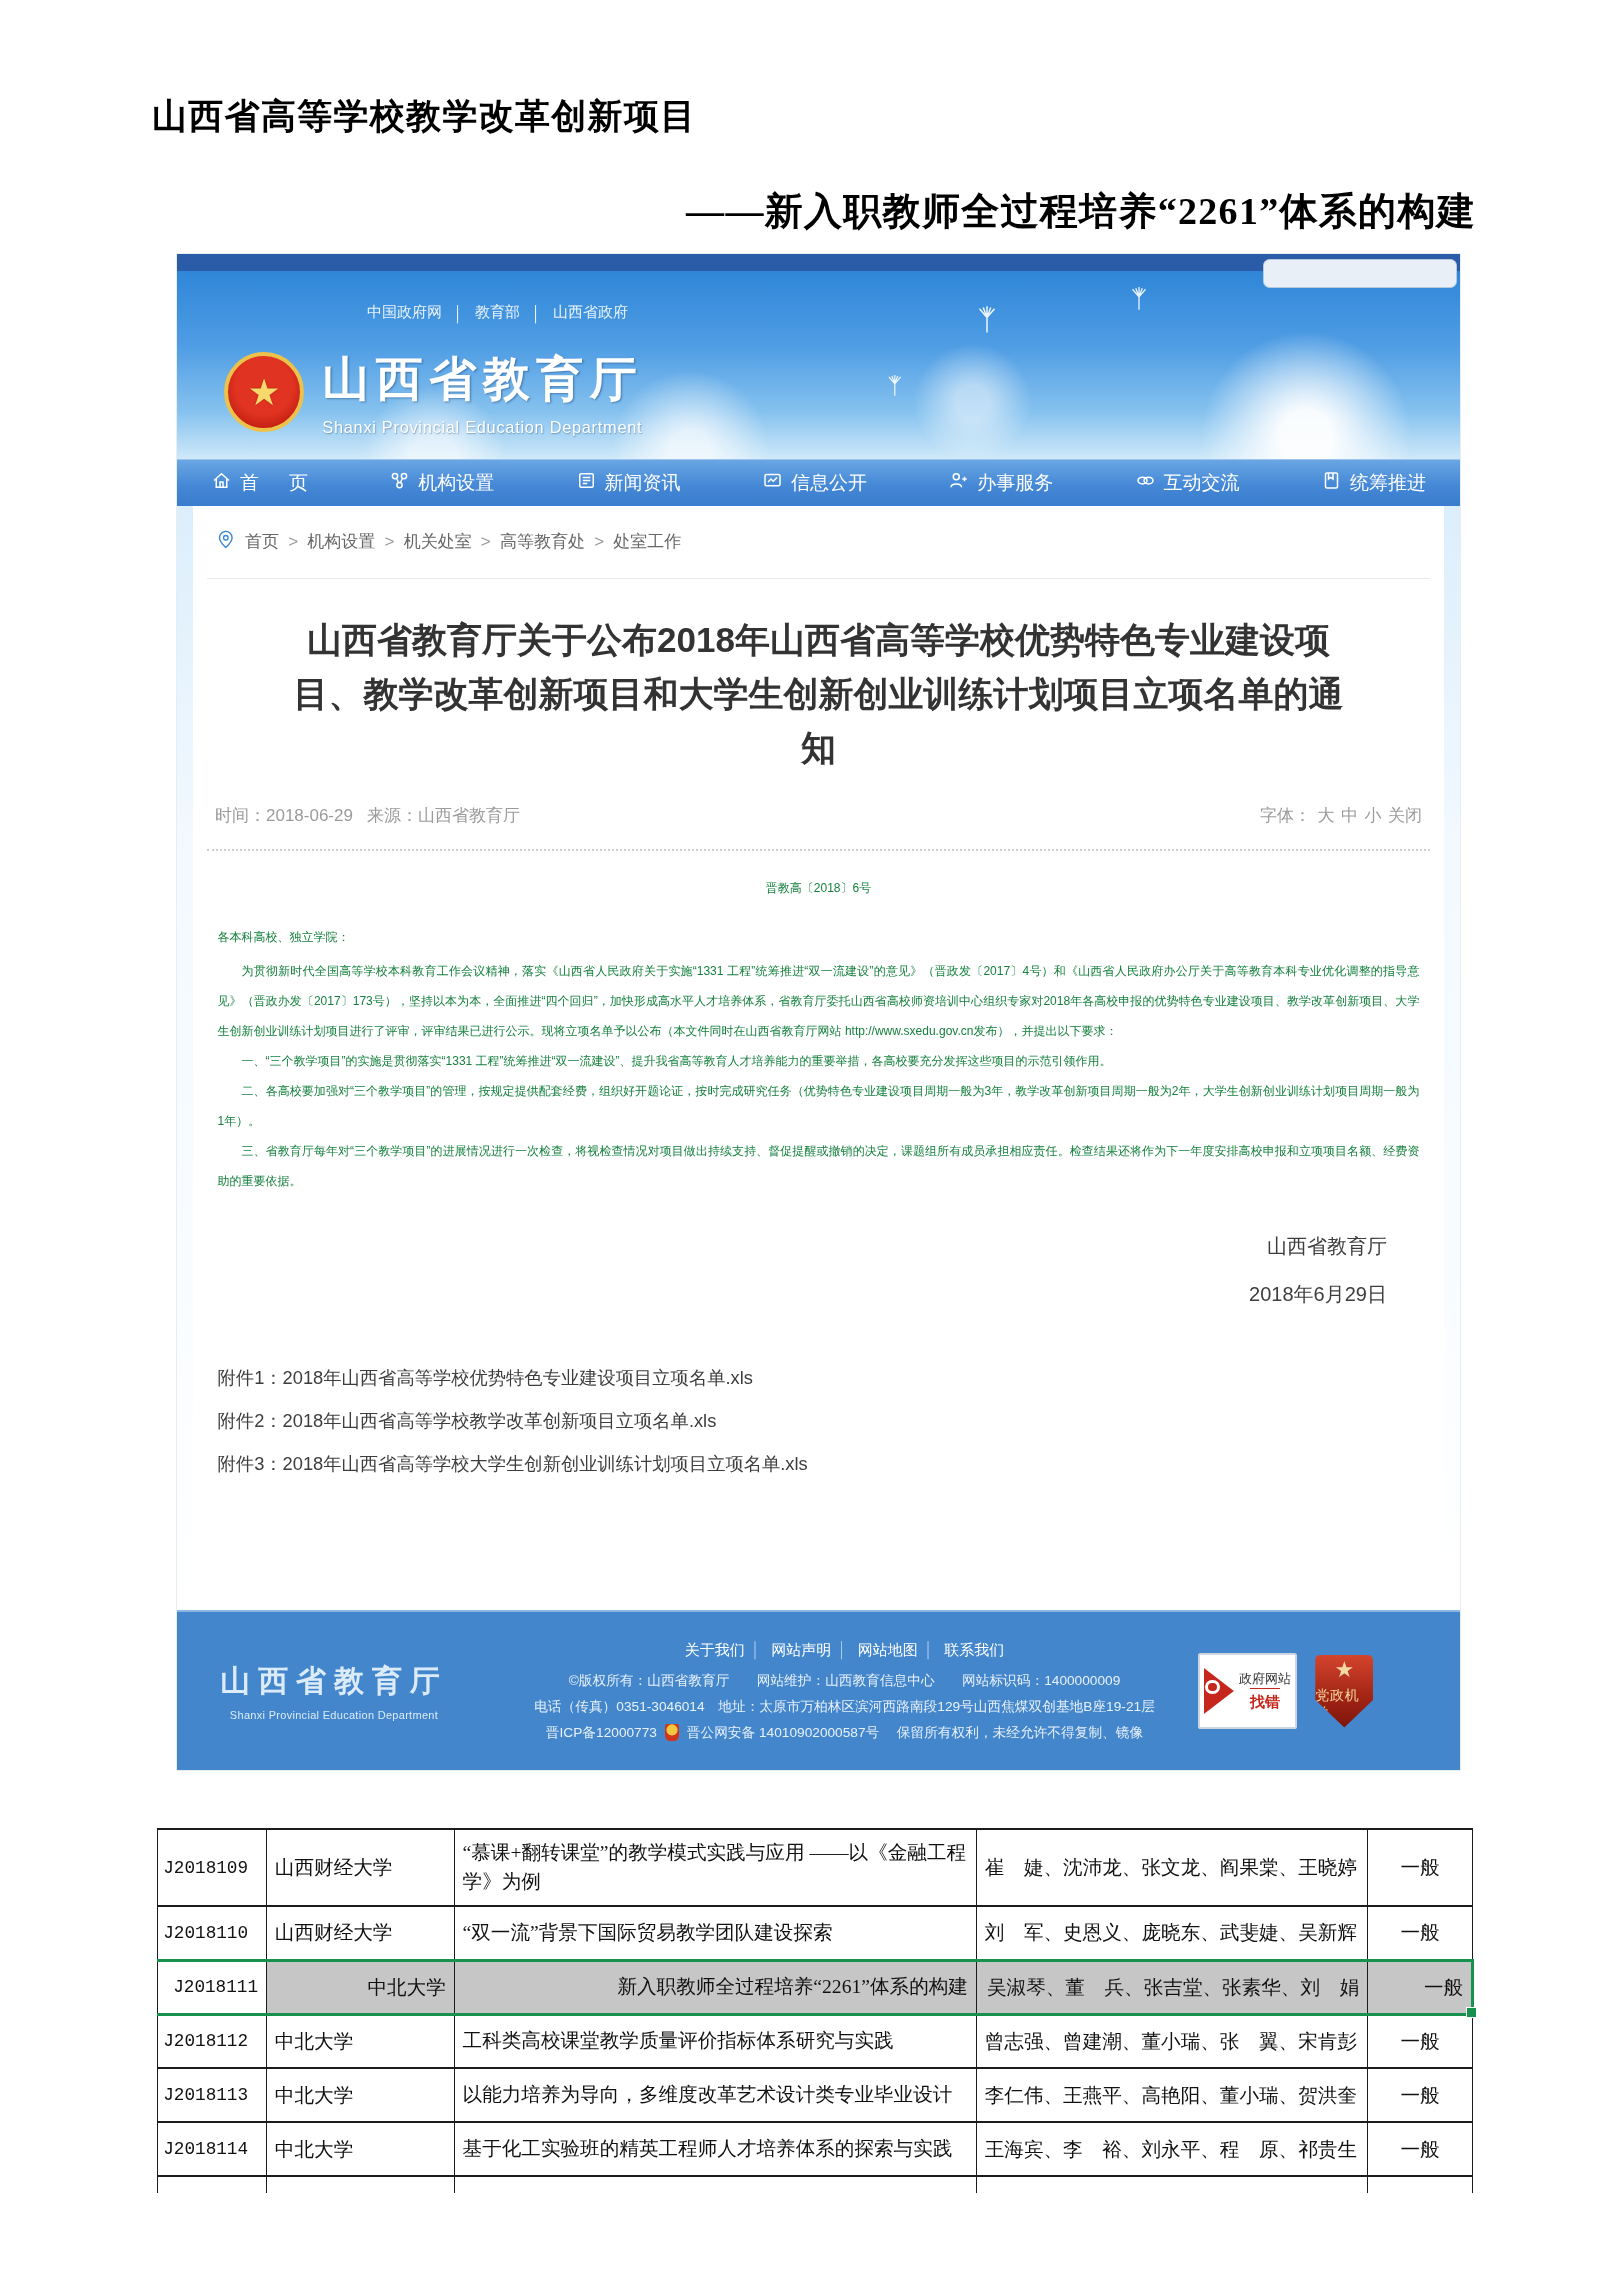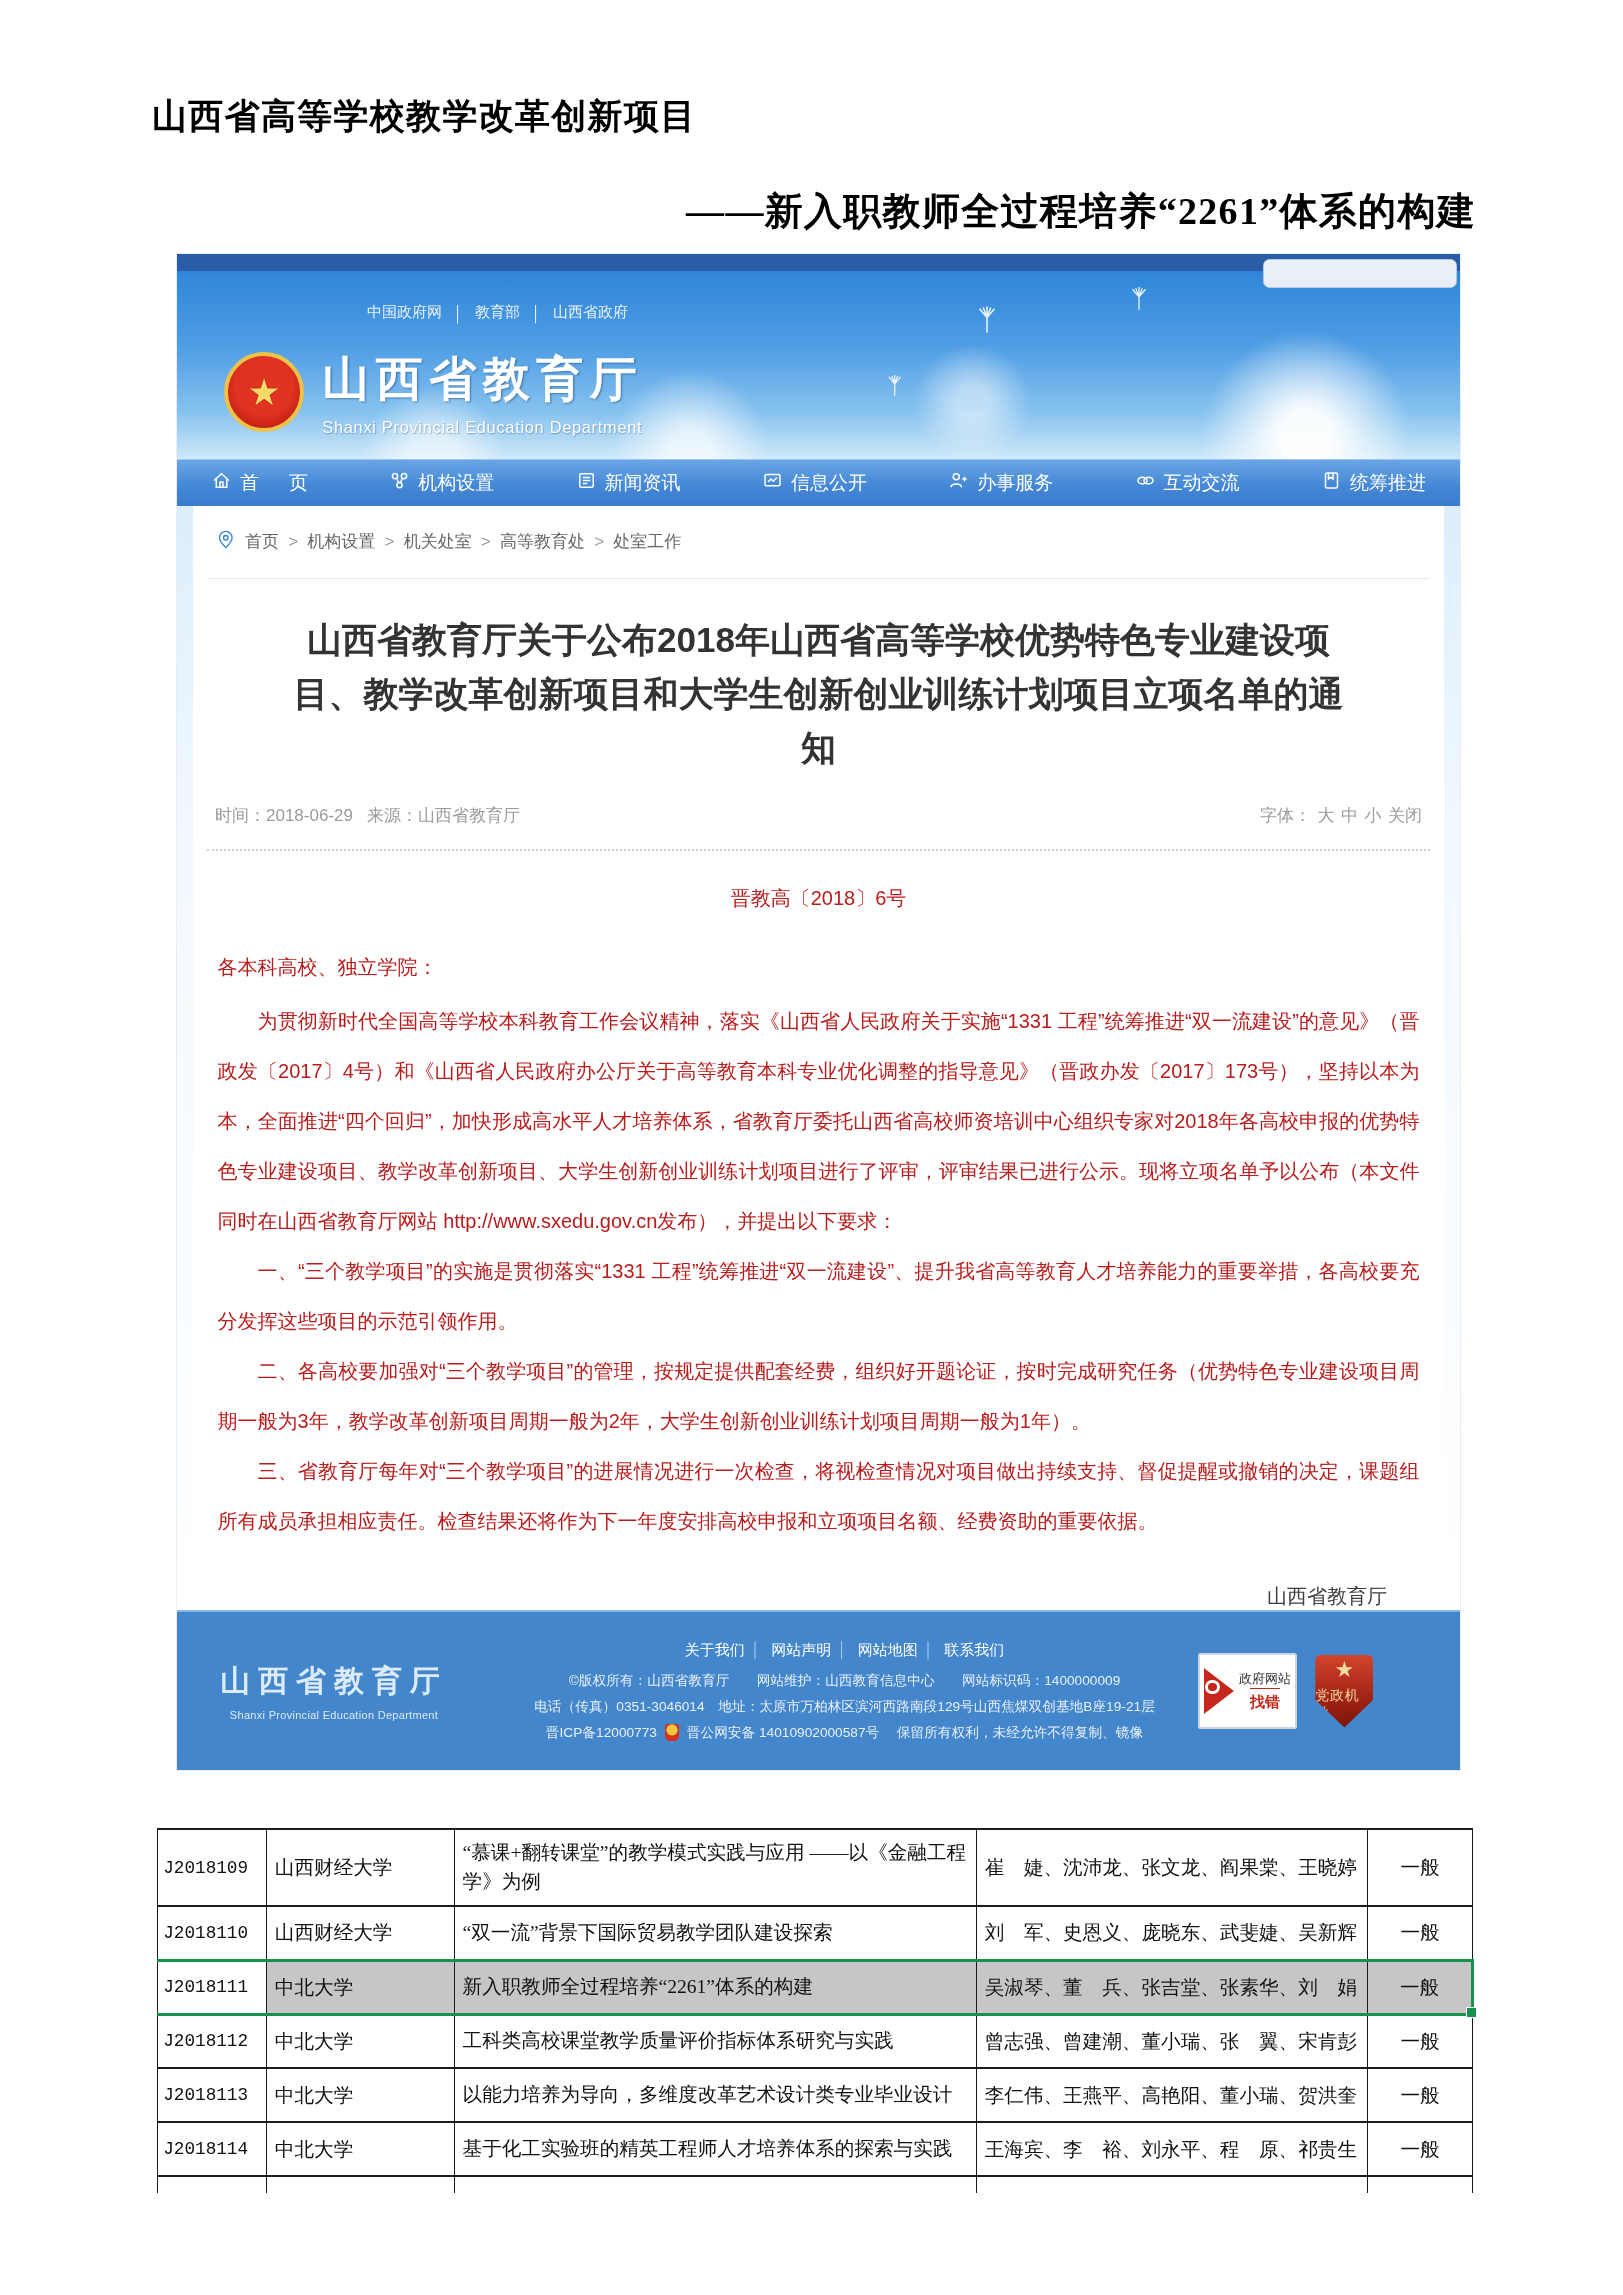--- a/index.html
+++ b/index.html
@@ -56,7 +56,7 @@
   .meta .fontctl span { margin-left:6.5px; cursor:pointer; }
   .dotted { border-bottom:2px dotted #cfcfcf; }
 
-  .art-body { font-size:20px; color:#b91c1c; line-height:2.5; padding:22px 10.5px 0; }
+  .art-body { font-size:12px; color:#15803d; line-height:2.5; padding:22px 10.5px 0; }
   .docnum { text-align:center; margin-bottom:18.3px; }
   .saluto { margin-bottom:3.9px; }
   .para { text-indent:2em; text-align:justify; }

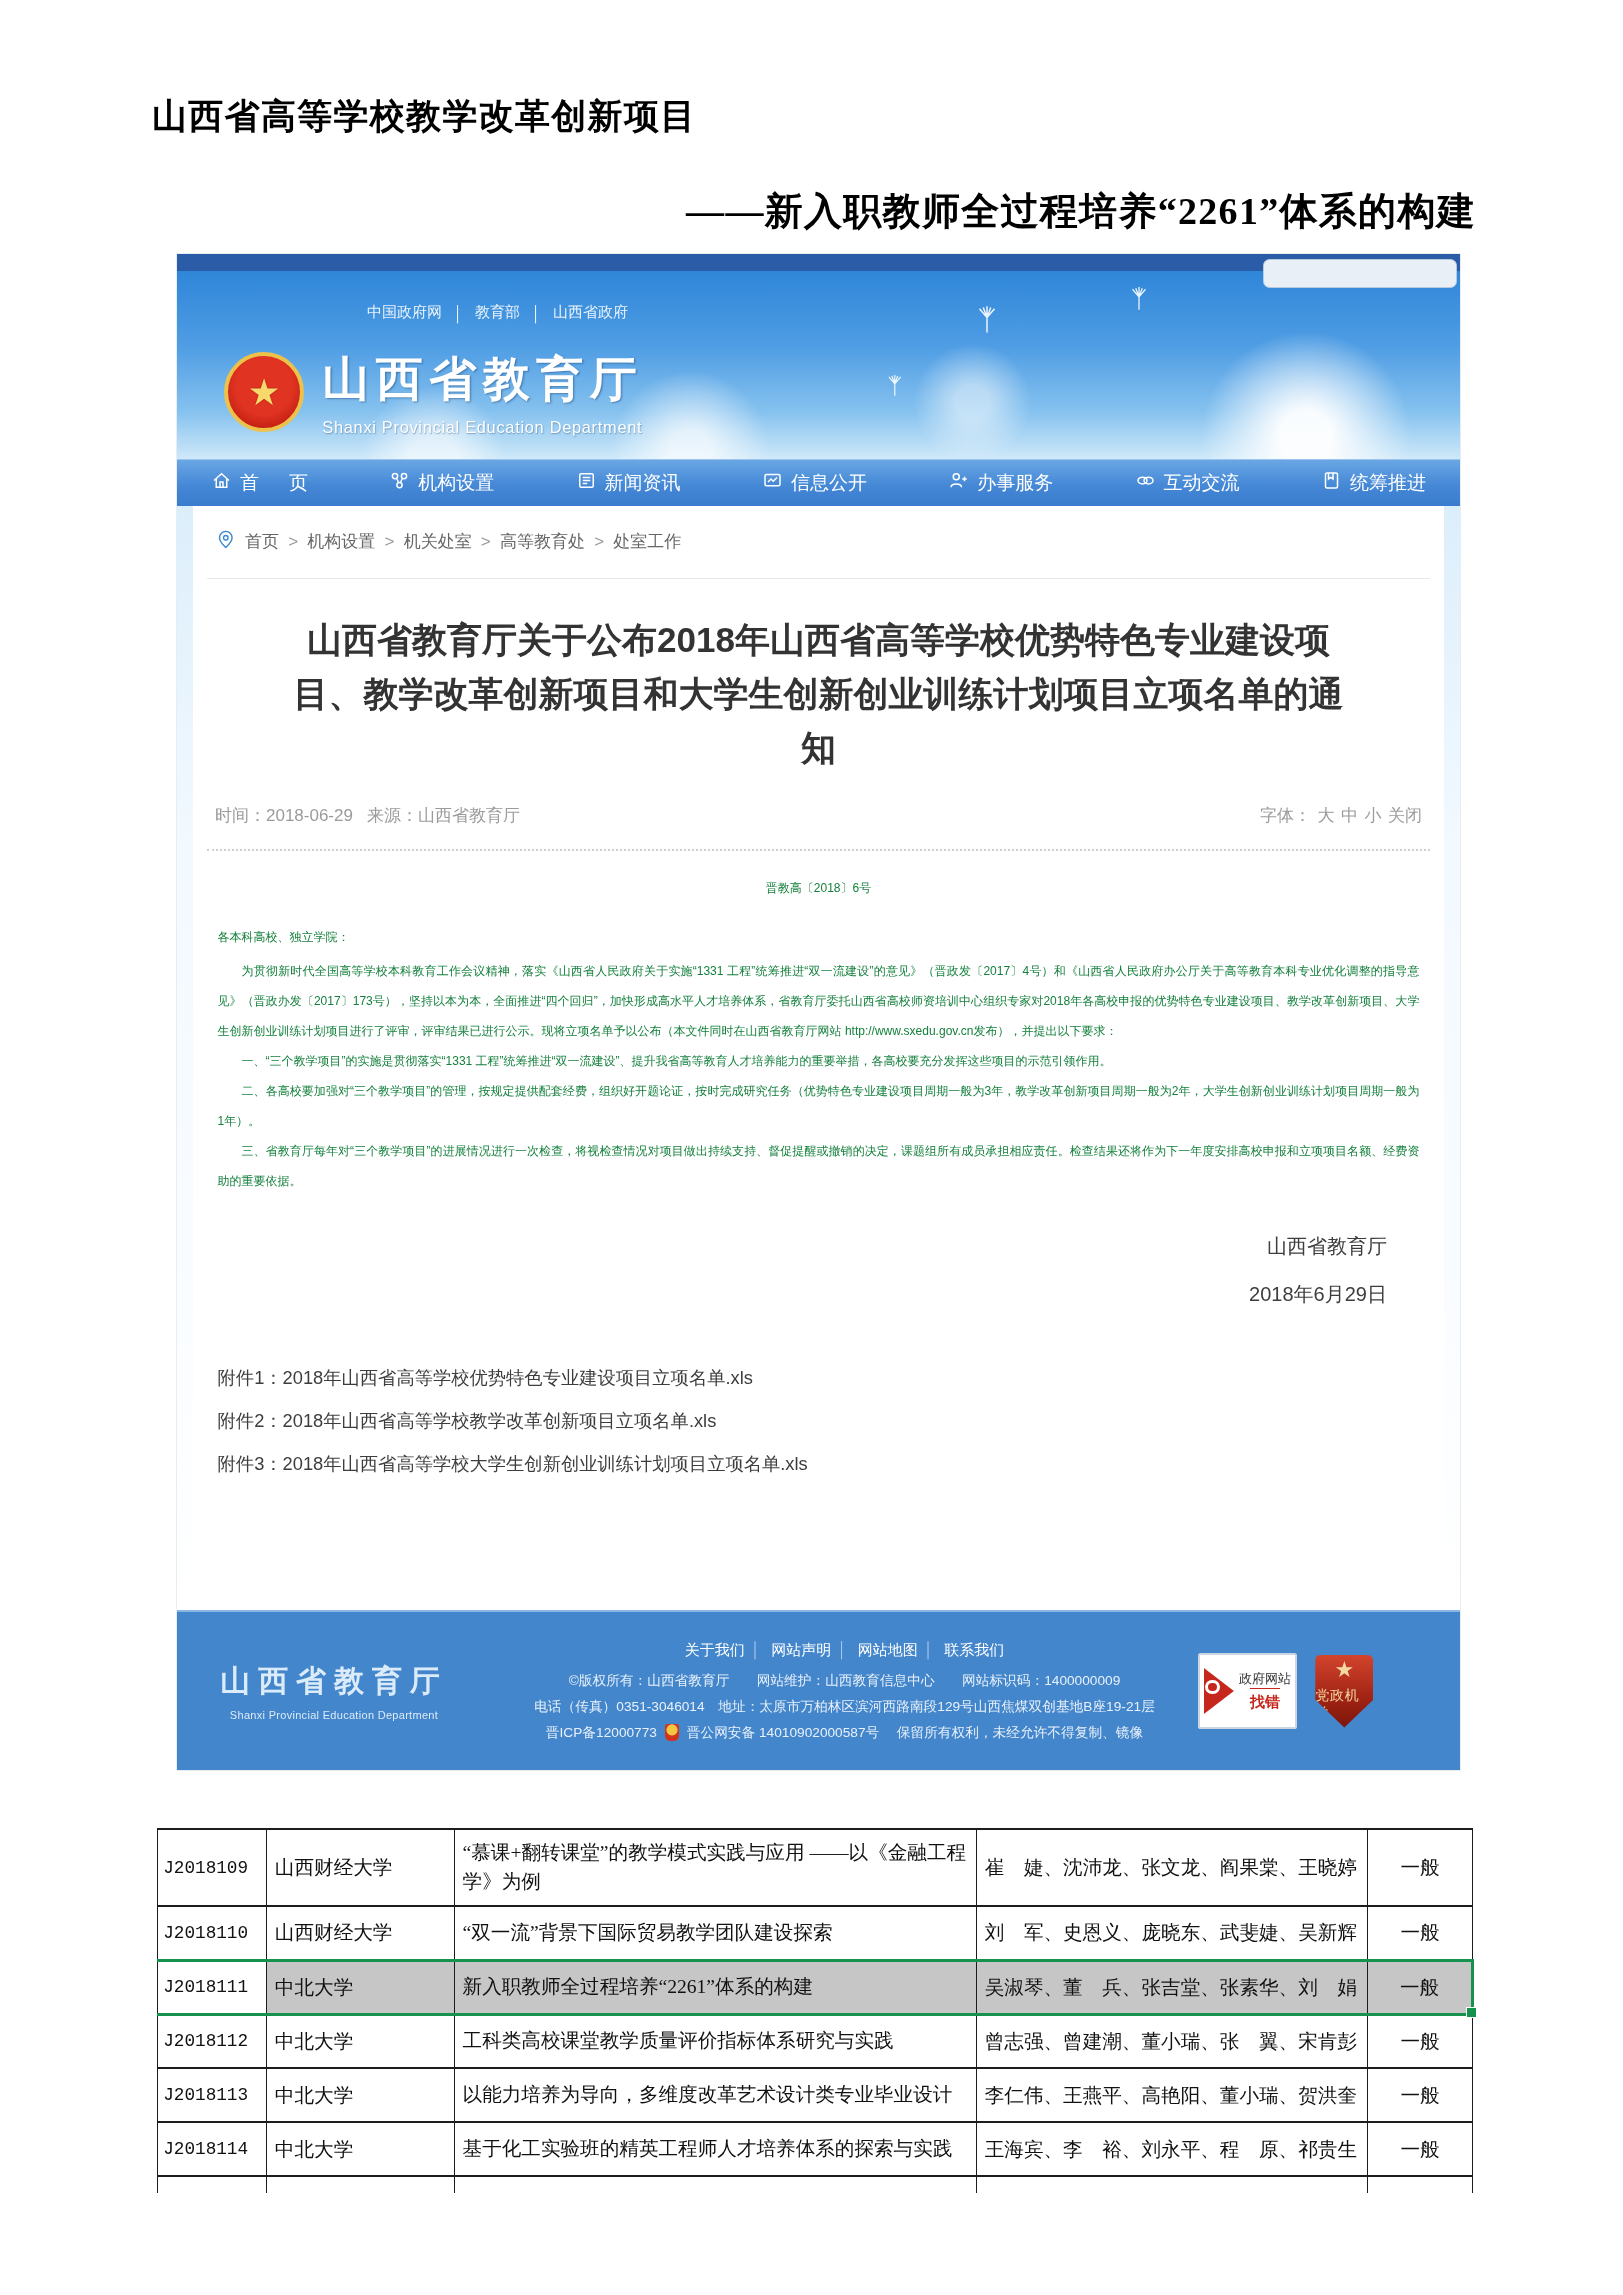--- a/index.html
+++ b/index.html
@@ -101,7 +101,7 @@
   .rtable .c-level { width:105px; text-align:center; }
   .rtable tr { height:54px; }
   .rtable tr.tall { height:77px; }
-  .rtable tr.hl td { background:#c6c6c6; border-top:3.9px solid #17914e; border-bottom:3.9px solid #17914e; }
+  .rtable tr.hl td { background:#c6c6c6; border-top:3.9px solid #17914e; border-bottom:3.9px solid #17914e;text-align:right; }
   .rtable tr.hl td.c-id { background:#fff; }
   .rtable tr.hl td.c-level { border-right:3.9px solid #17914e; position:relative; }
   .rtable tr.hl td.c-level::after { content:""; position:absolute; right:-5.9px; bottom:-5.9px; width:9.2px; height:9.2px;

